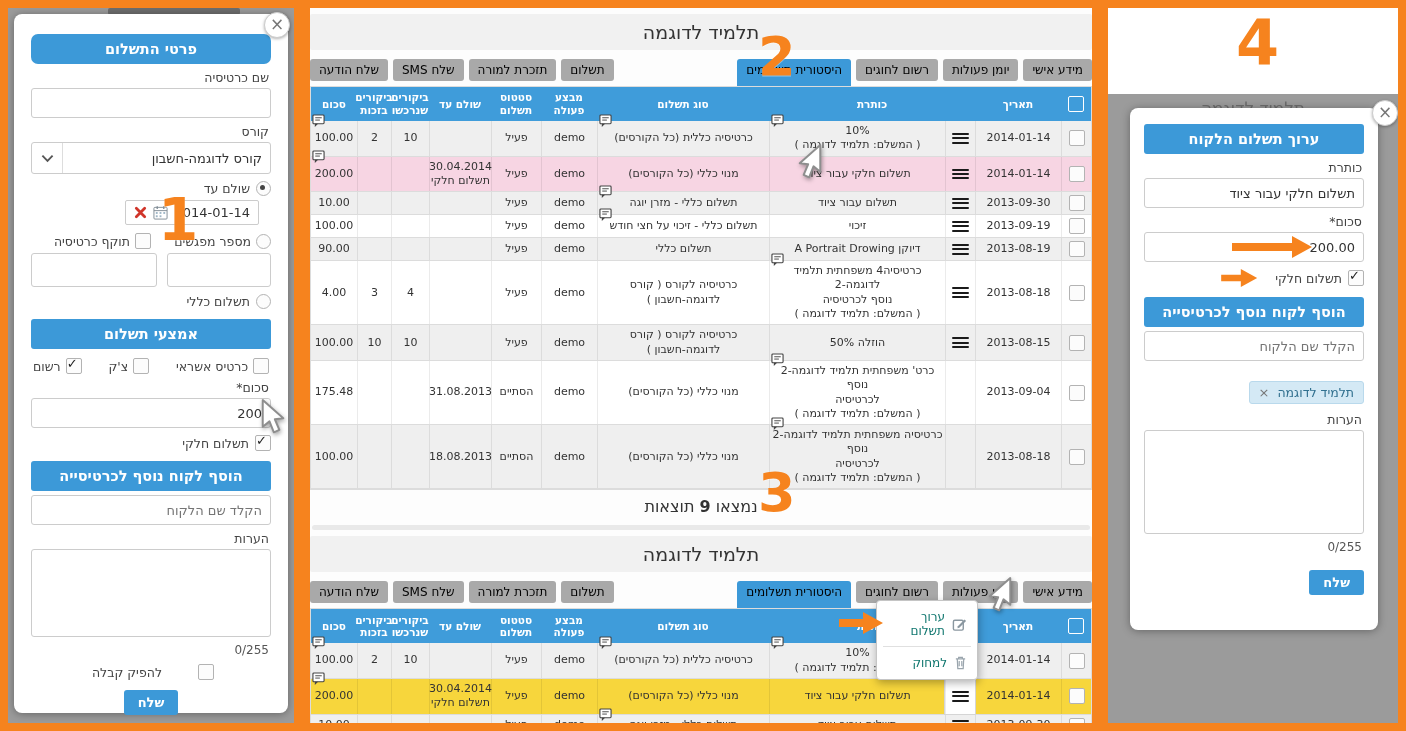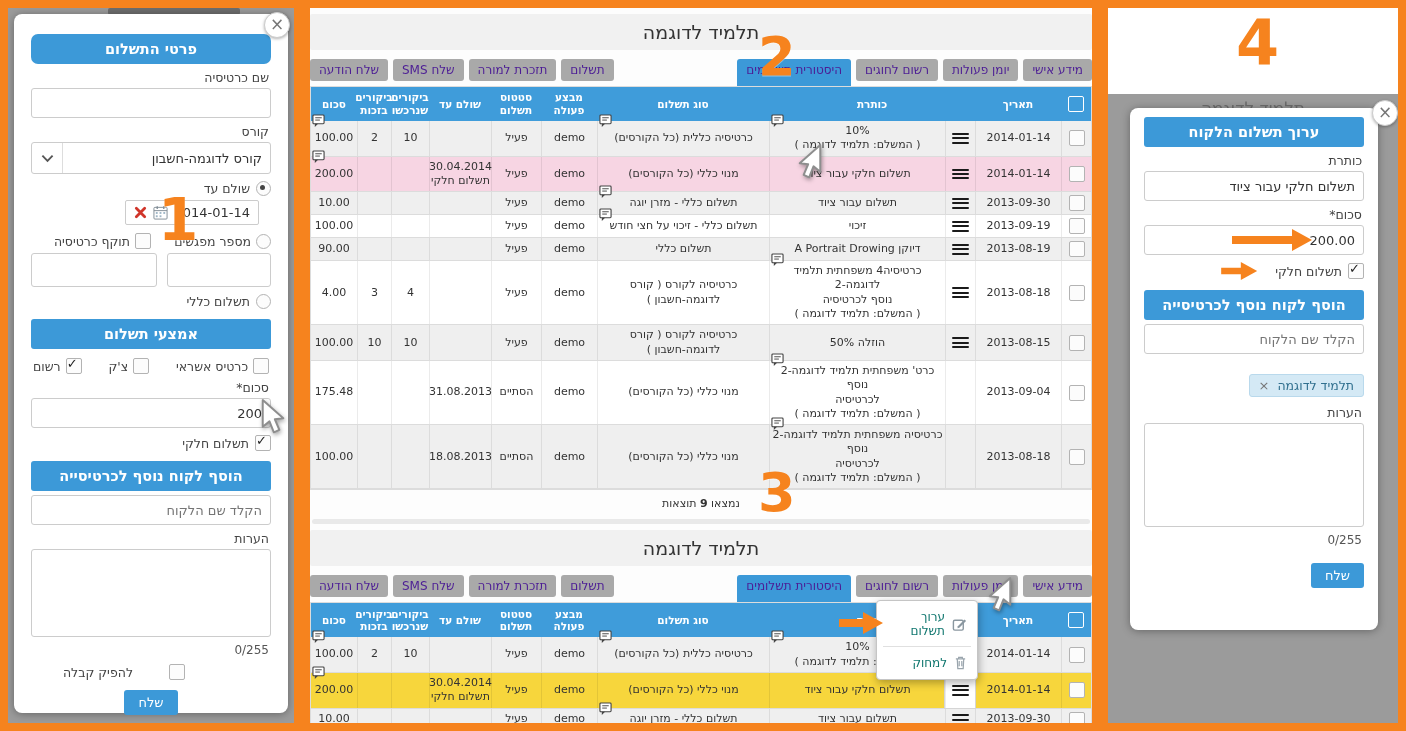--- a/index.html
+++ b/index.html
@@ -62,7 +62,7 @@
   .tabsrow{display:flex;align-items:flex-end;gap:5px;margin:9px 0 5px;}
   .spacer{flex:1;}
   .grp{display:flex;gap:5px;align-items:flex-end;}
-  .tab,.abtn{background:#a9a9a9;color:#4c1d95;font-size:12px;padding:4px 9px;border-radius:3px;
+  .tab,.abtn{background:#a9a9a9;color:#000000;font-size:12px;padding:4px 9px;border-radius:3px;
     white-space:nowrap;cursor:pointer;}
   .tab.active{background:#3c99d8;padding-bottom:12px;margin-bottom:-8px;border-radius:3px 3px 0 0;}
   .tbl{border:1px solid #dcdcdc;position:relative;background:#fff;}

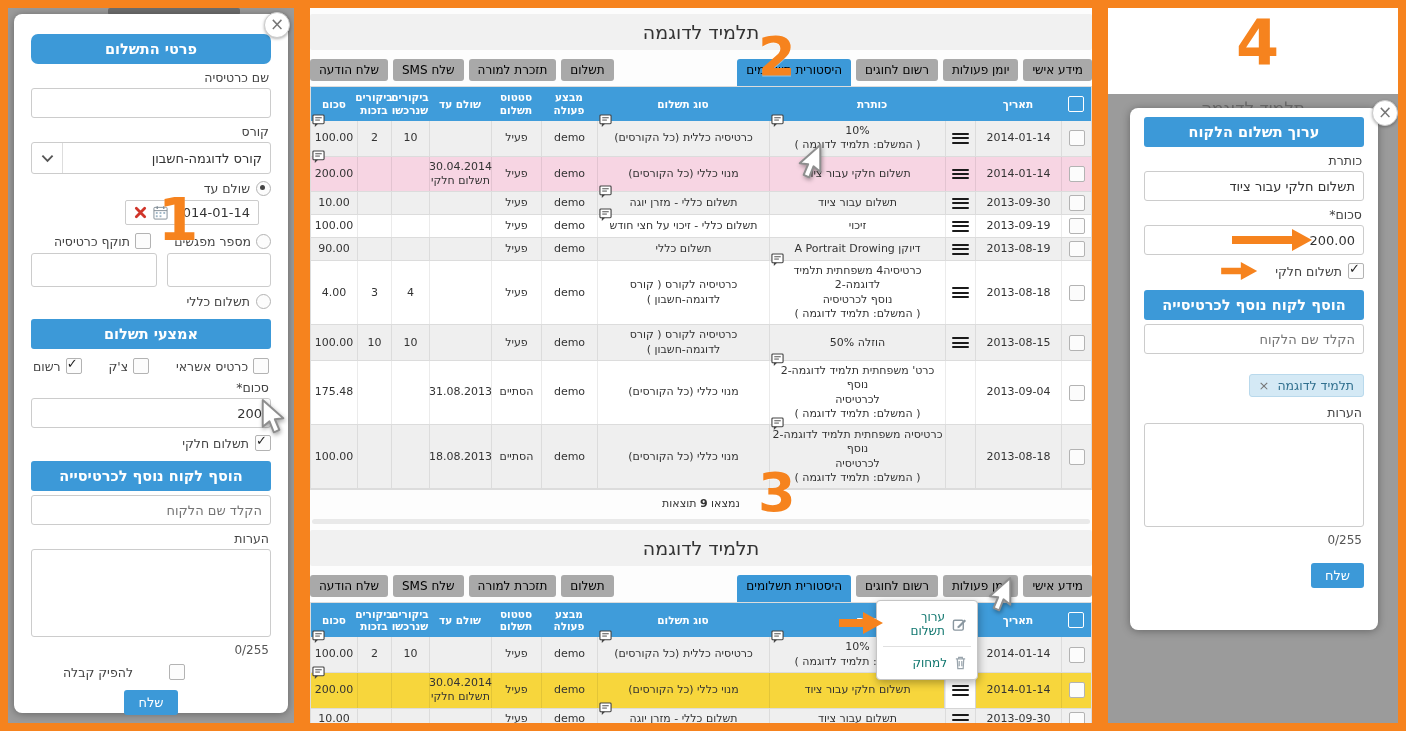--- a/index.html
+++ b/index.html
@@ -580,7 +580,7 @@
   <span class="closec" style="top:92px;right:0;">×</span>
 
   <div class="modal m4">
-    <div class="blue-hd" style="margin-top:1px;">ערוך תשלום הלקוח</div>
+    <div class="blue-hd" style="margin-top:8px;">ערוך תשלום הלקוח</div>
 
     <label class="lbl">כותרת</label>
     <input class="inp" value="תשלום חלקי עבור ציוד" style="">

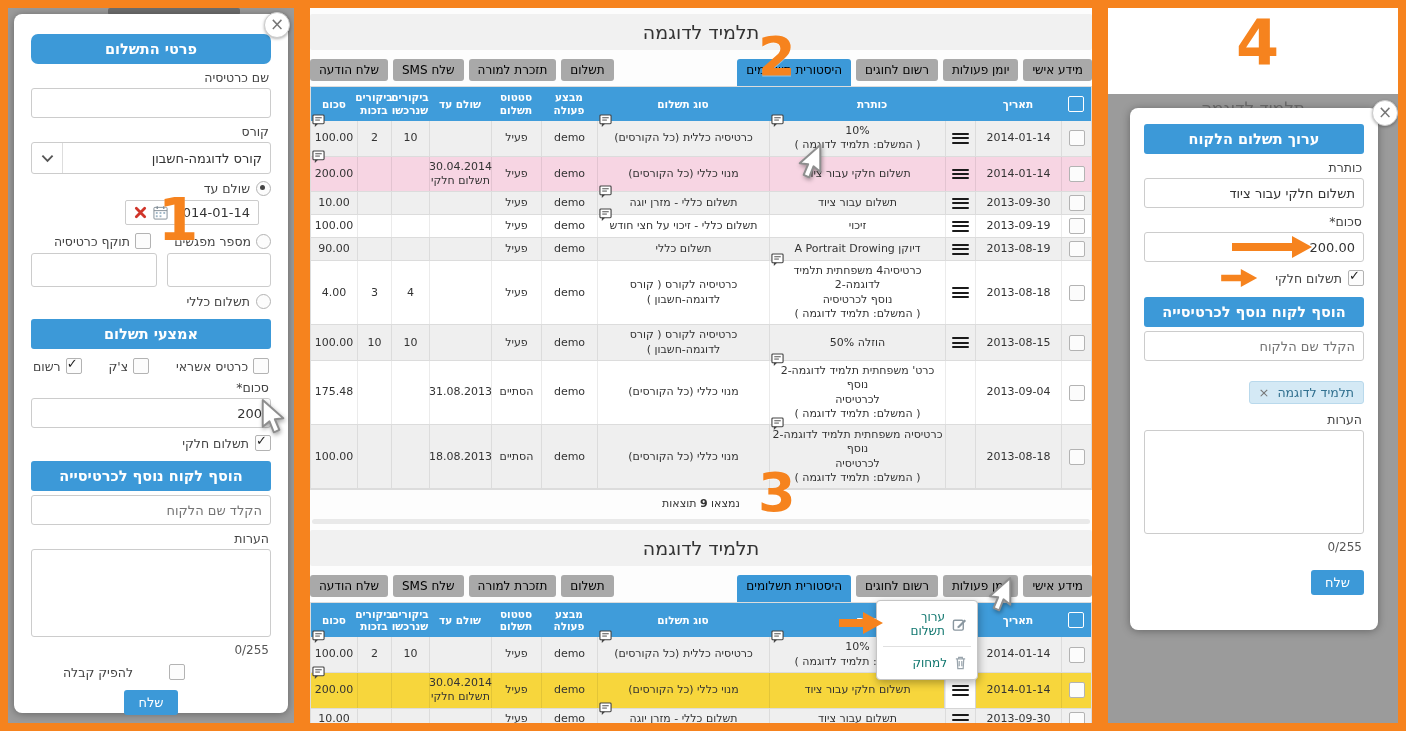--- a/index.html
+++ b/index.html
@@ -90,7 +90,7 @@
   .cmenu.open{background:#fff;box-shadow:0 0 0 1px #d5d5d5;z-index:5;}
   .note-ic{position:absolute;top:-7px;left:1px;z-index:3;line-height:0;}
   .note-ic.n-bl{top:auto;bottom:-7px;}
-  .results{text-align:center;font-size:11px;color:#333;margin:7px 0 9px;}
+  .results{text-align:center;font-size:16px;color:#333;margin:7px 0 9px;}
   .divider{height:5px;background:#e9e9e9;border-radius:3px;margin:2px 2px 6px;}
   .ctxmenu{position:absolute;width:100px;background:#fff;border:1px solid #c5c5c5;border-radius:4px;
     box-shadow:1px 3px 8px rgba(0,0,0,.3);padding:3px 0;z-index:20;}

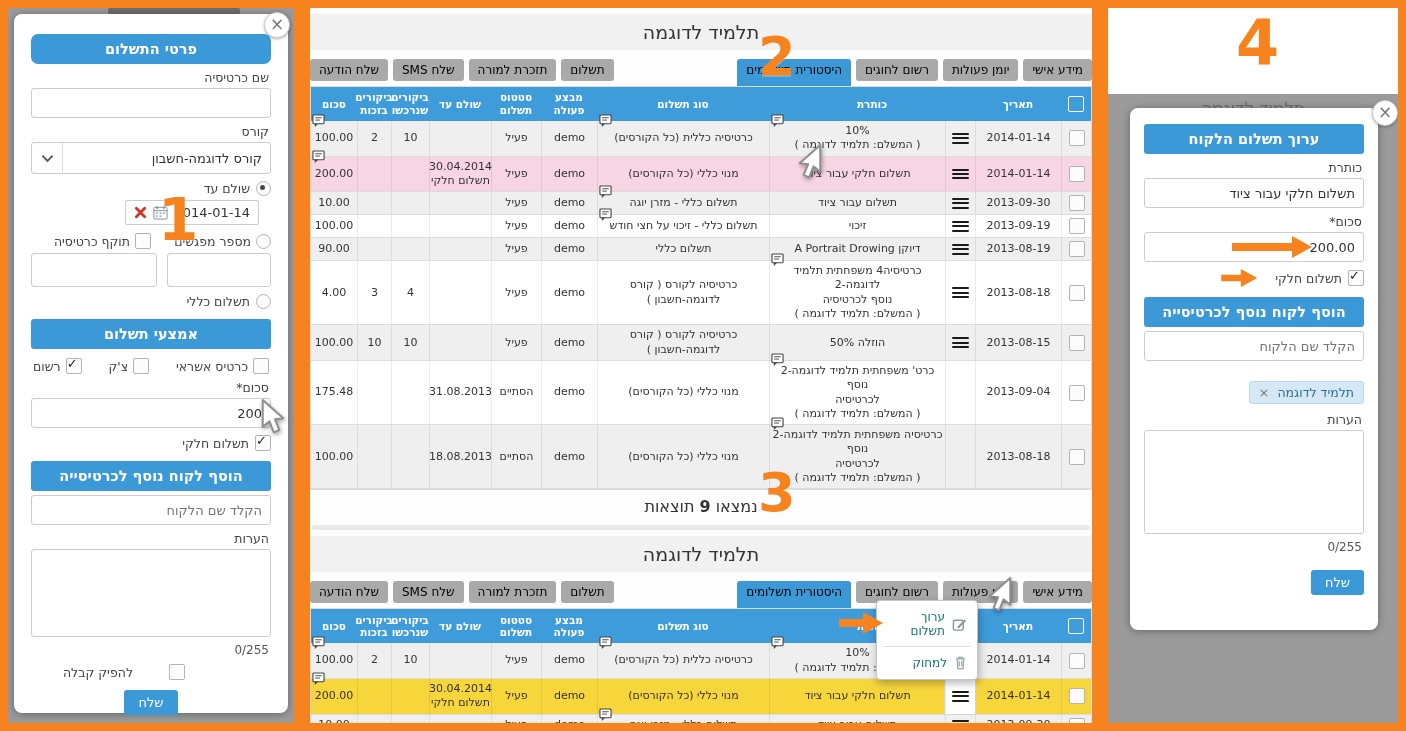--- a/index.html
+++ b/index.html
@@ -25,7 +25,7 @@
   .ta1{height:88px;}  .ta4{height:104px;}
   .cnt{font-size:12px;color:#555;margin:2px 2px 0;}
   .send{display:inline-block;background:#3c99d8;color:#fff;border:none;border-radius:3px;
-    padding:5px 14px;font-size:13px;font-family:"DejaVu Sans",sans-serif;cursor:pointer;}
+    padding:5px 14px;font-size:13px;font-family:"DejaVu Sans",sans-serif;cursor:pointer;font-weight:bold;}
   .sendrow-c{text-align:center;margin-top:10px;}
   .sendrow-r{text-align:right;margin-top:16px;}
   .cbx{display:inline-block;width:14px;height:14px;border:1px solid #b3b3b3;border-radius:2px;

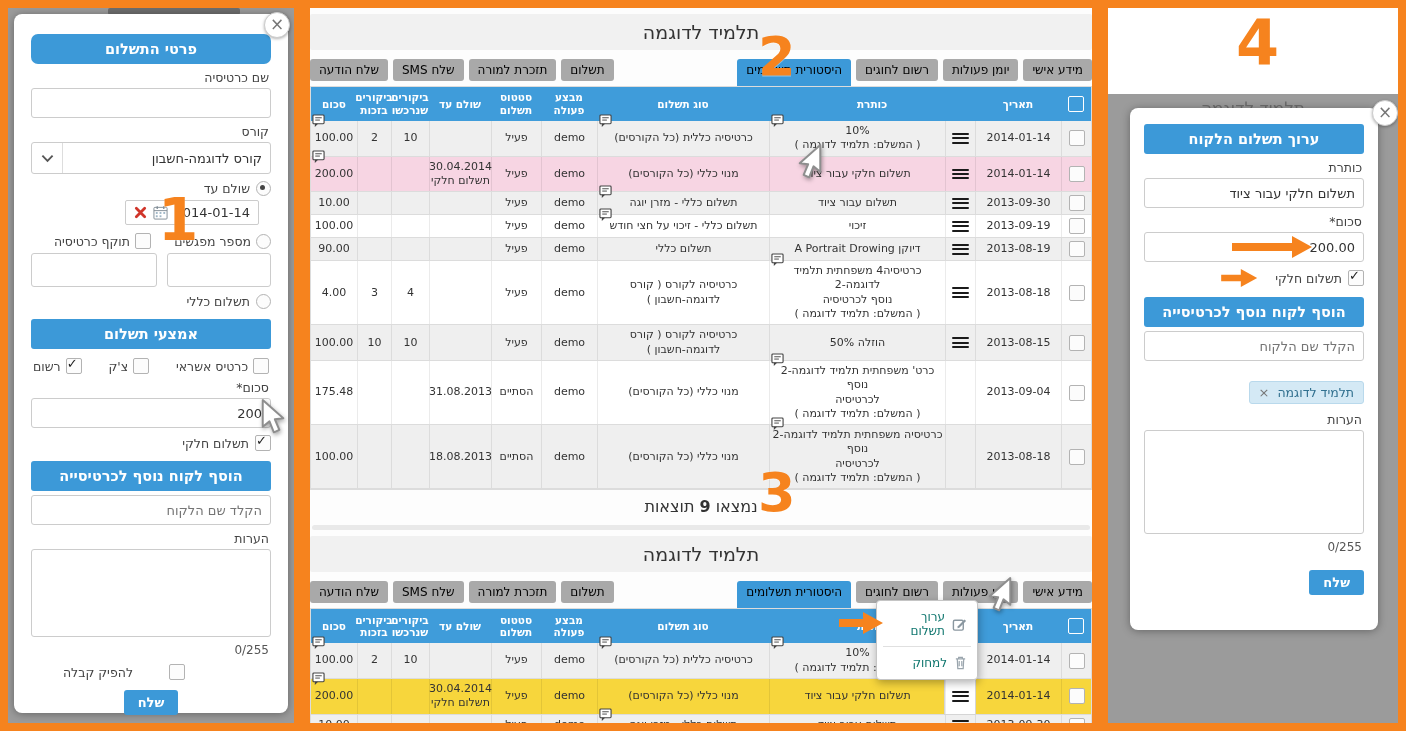--- a/index.html
+++ b/index.html
@@ -48,7 +48,7 @@
   .two-inp .inp:first-child{width:45%;} .two-inp .inp:last-child{width:55%;}
   .cbrow{display:flex;align-items:center;justify-content:space-between;margin:9px 2px 4px;font-size:12.5px;color:#444;}
   .cbrow .g{display:flex;align-items:center;gap:5px;}
-  .rc{margin-right:86px;gap:36px;}
+  .rc{margin-right:57px;gap:36px;}
   .chip{display:inline-flex;align-items:center;gap:8px;background:#d4e9f5;border:1px solid #b9d9ec;
     border-radius:3px;padding:3px 9px;font-size:12.5px;color:#31708f;margin:20px 0 2px;}
   .chip .x{color:#777;font-size:13px;cursor:pointer;}

